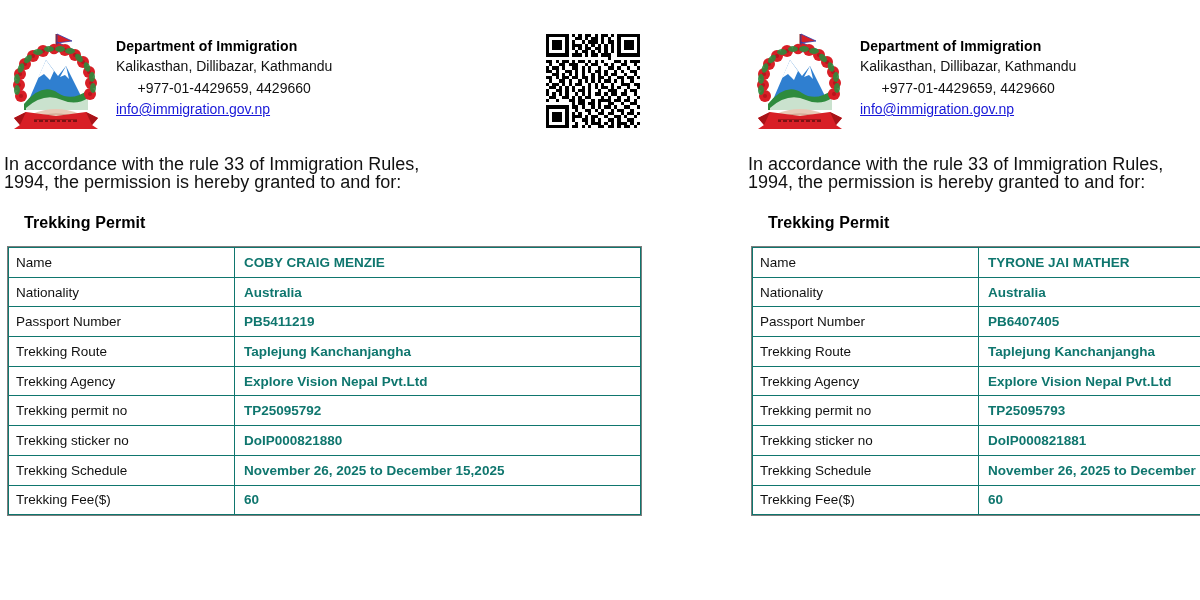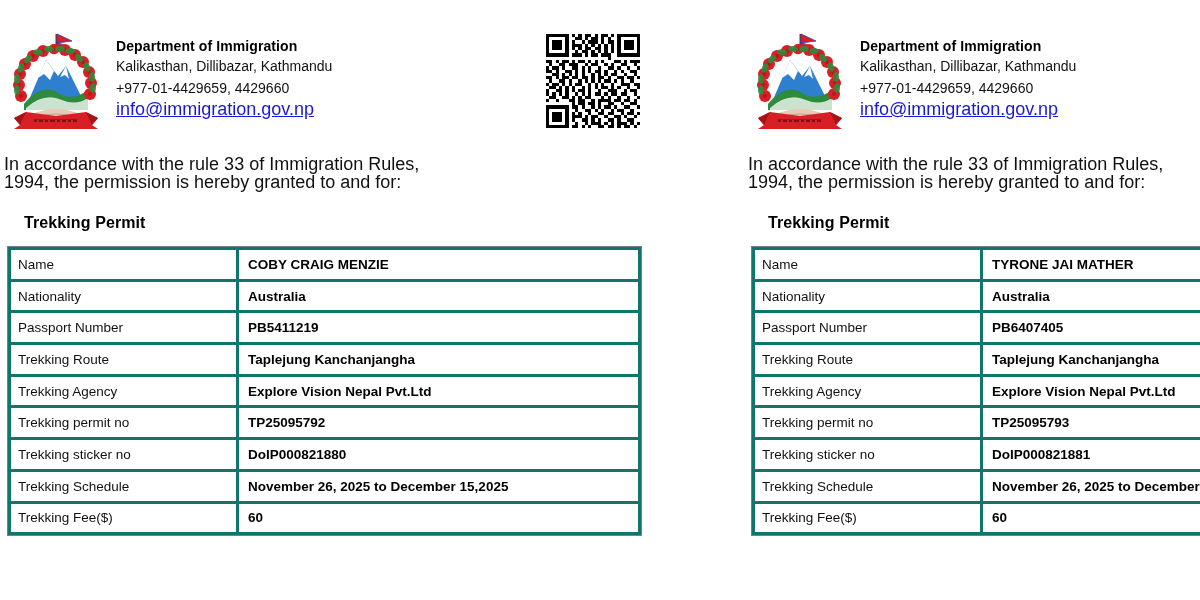--- a/index.html
+++ b/index.html
@@ -21,7 +21,7 @@
 
   .org{margin-left:12px;padding-top:6px;}
   .org-name{font-size:14px;font-weight:bold;line-height:20px;letter-spacing:.1px;}
-  .org-line{font-size:14px;line-height:21.5px;color:#111;}
+  .org-line{font-size:14px;line-height:21.5px;color:#111;text-align:center;}
   .org-mail{font-size:18px;line-height:21.5px;color:#1818d8;display:inline-block;}
 
   .qr{position:absolute;left:546px;top:34px;width:94px;height:94px;}

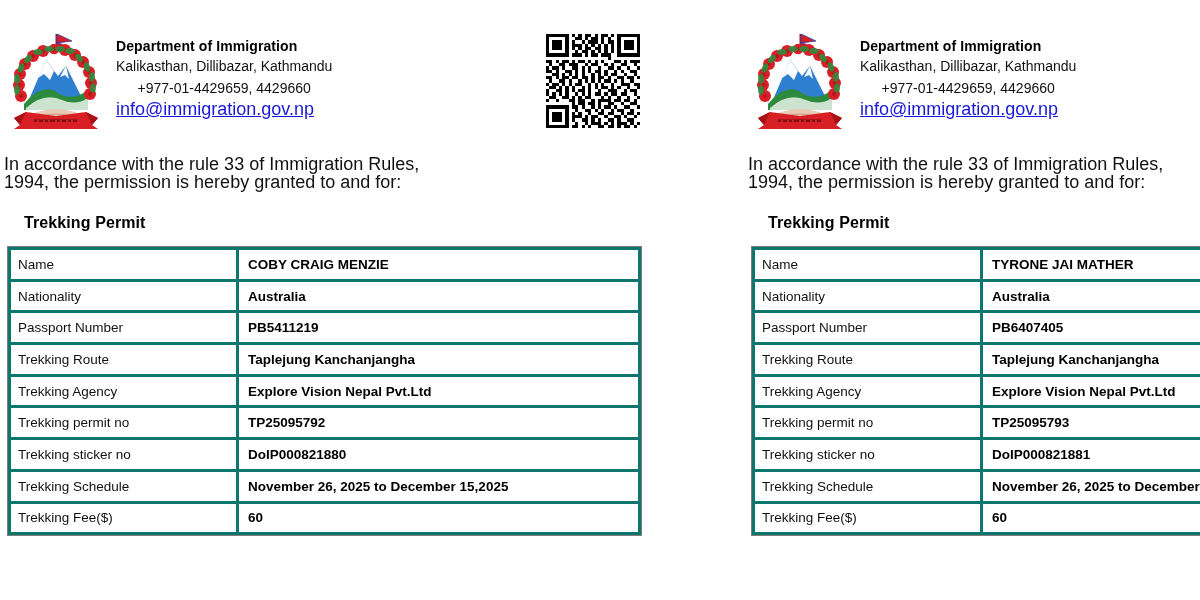--- a/index.html
+++ b/index.html
@@ -22,7 +22,7 @@
   .org{margin-left:12px;padding-top:6px;}
   .org-name{font-size:14px;font-weight:bold;line-height:20px;letter-spacing:.1px;}
   .org-line{font-size:14px;line-height:21.5px;color:#111;text-align:center;}
-  .org-mail{font-size:18px;line-height:21.5px;color:#1818d8;display:inline-block;}
+  .org-mail{font-size:14px;line-height:21.5px;color:#1818d8;display:inline-block;}
 
   .qr{position:absolute;left:546px;top:34px;width:94px;height:94px;}
   .qr svg{display:block;width:94px;height:94px;}

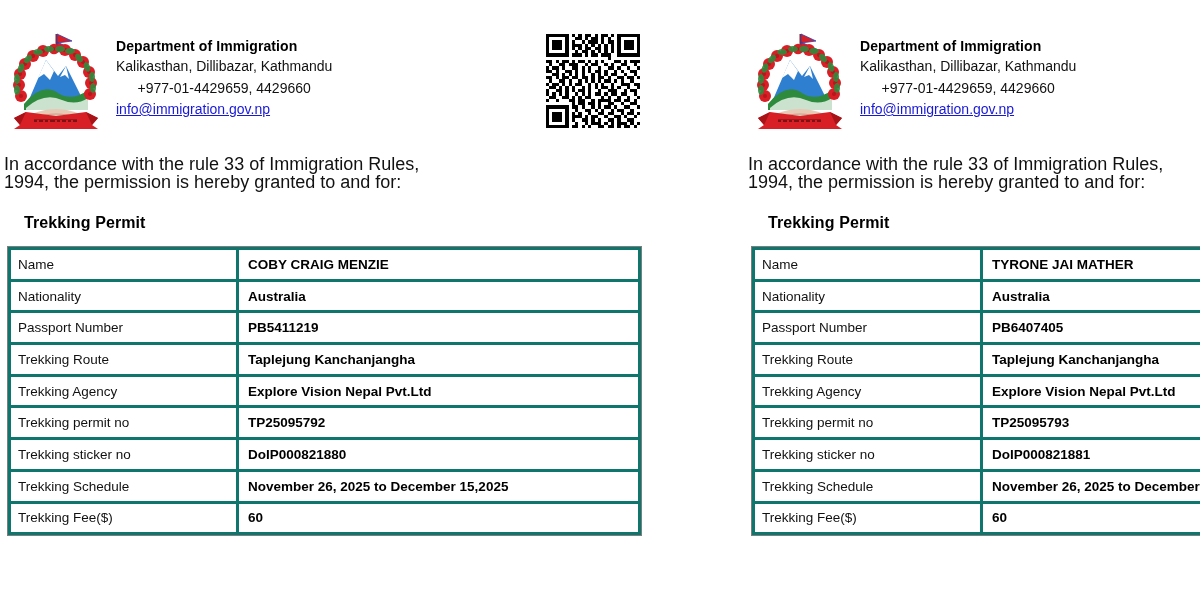--- a/index.html
+++ b/index.html
@@ -34,7 +34,7 @@
 
   .permit-table{position:absolute;left:8px;top:247px;width:633px;border-collapse:collapse;table-layout:fixed;}
   .permit-table td{
-    border:3px solid #0f766e;
+    border:1px solid #0f766e;
     height:28.7px;padding:0 0 0 7px;font-size:13.5px;vertical-align:middle;
     white-space:nowrap;overflow:hidden;
   }

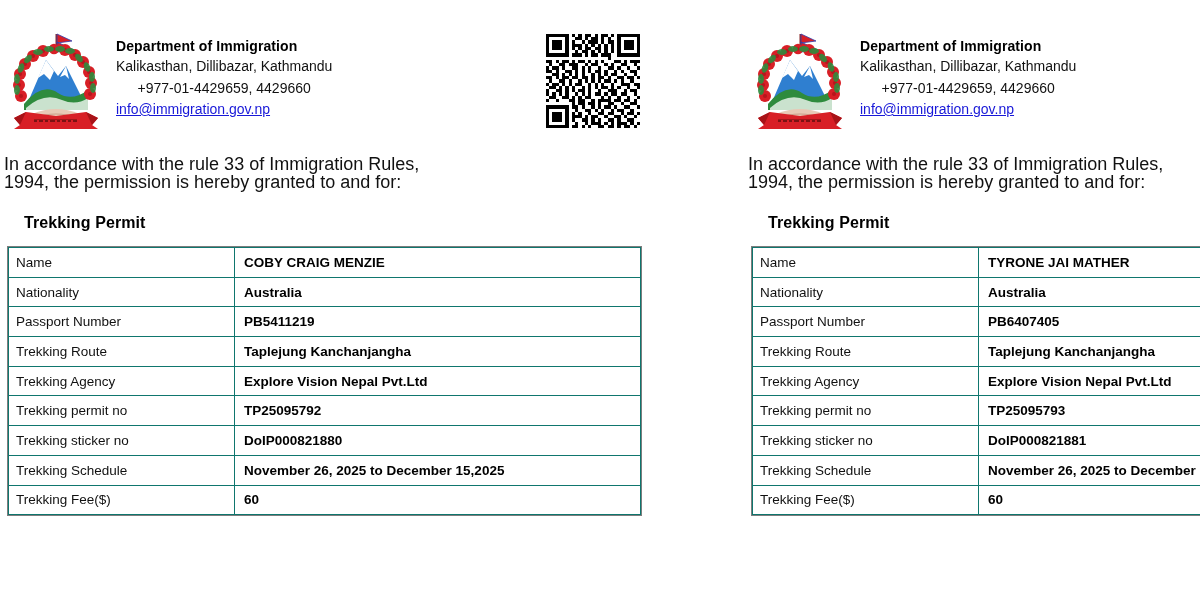--- a/index.html
+++ b/index.html
@@ -39,7 +39,7 @@
     white-space:nowrap;overflow:hidden;
   }
   .permit-table td.lbl{width:218px;font-weight:normal;color:#111;}
-  .permit-table td.val{font-weight:bold;padding-left:9px;color:#000000;}
+  .permit-table td.val{font-weight:bold;padding-left:9px;color:#0f766e;}
   
   .permit-table{box-shadow:0 0 0 1px #7d7d7d;}
 </style>

